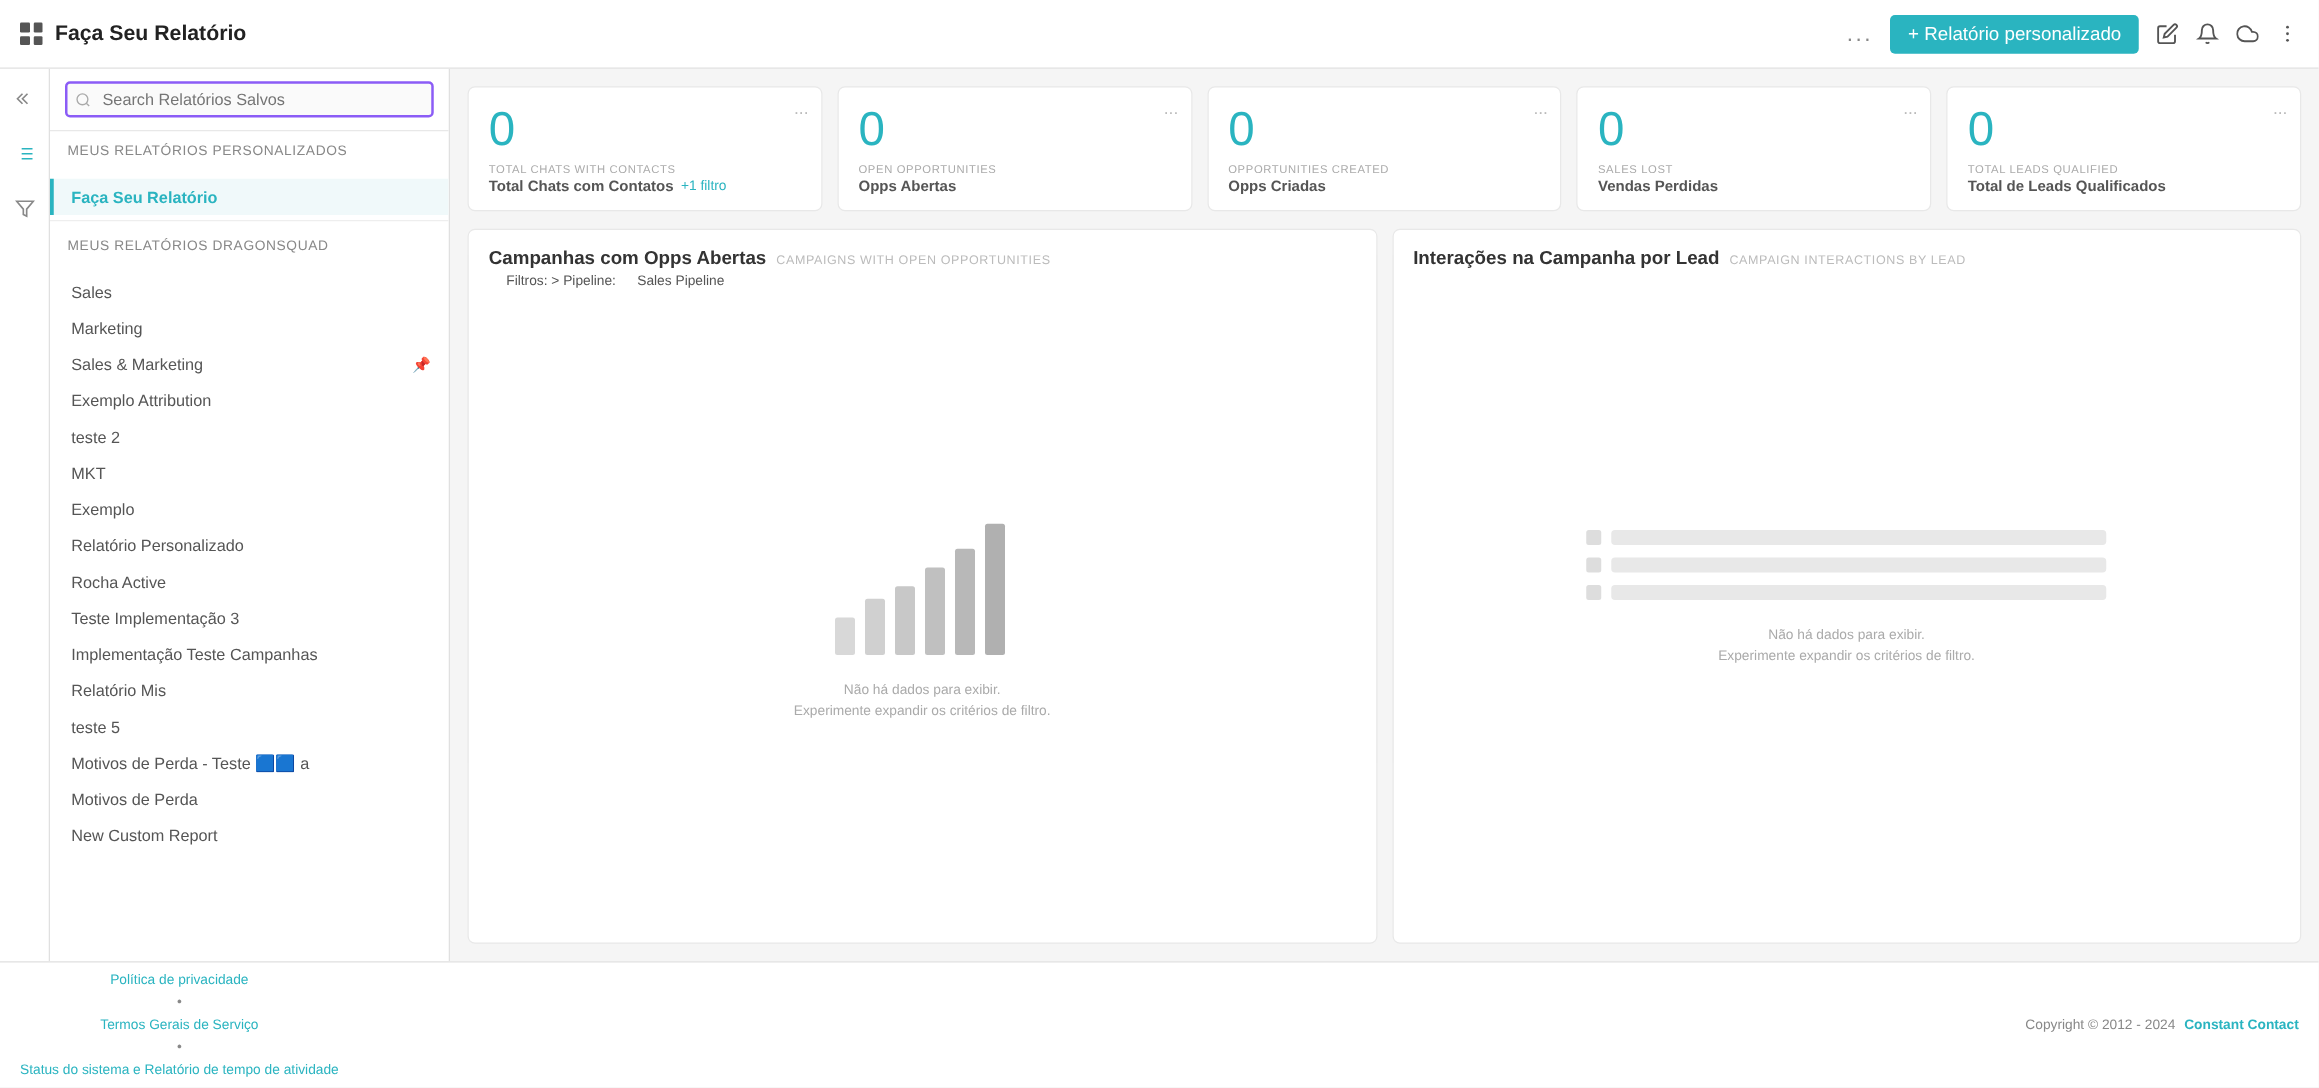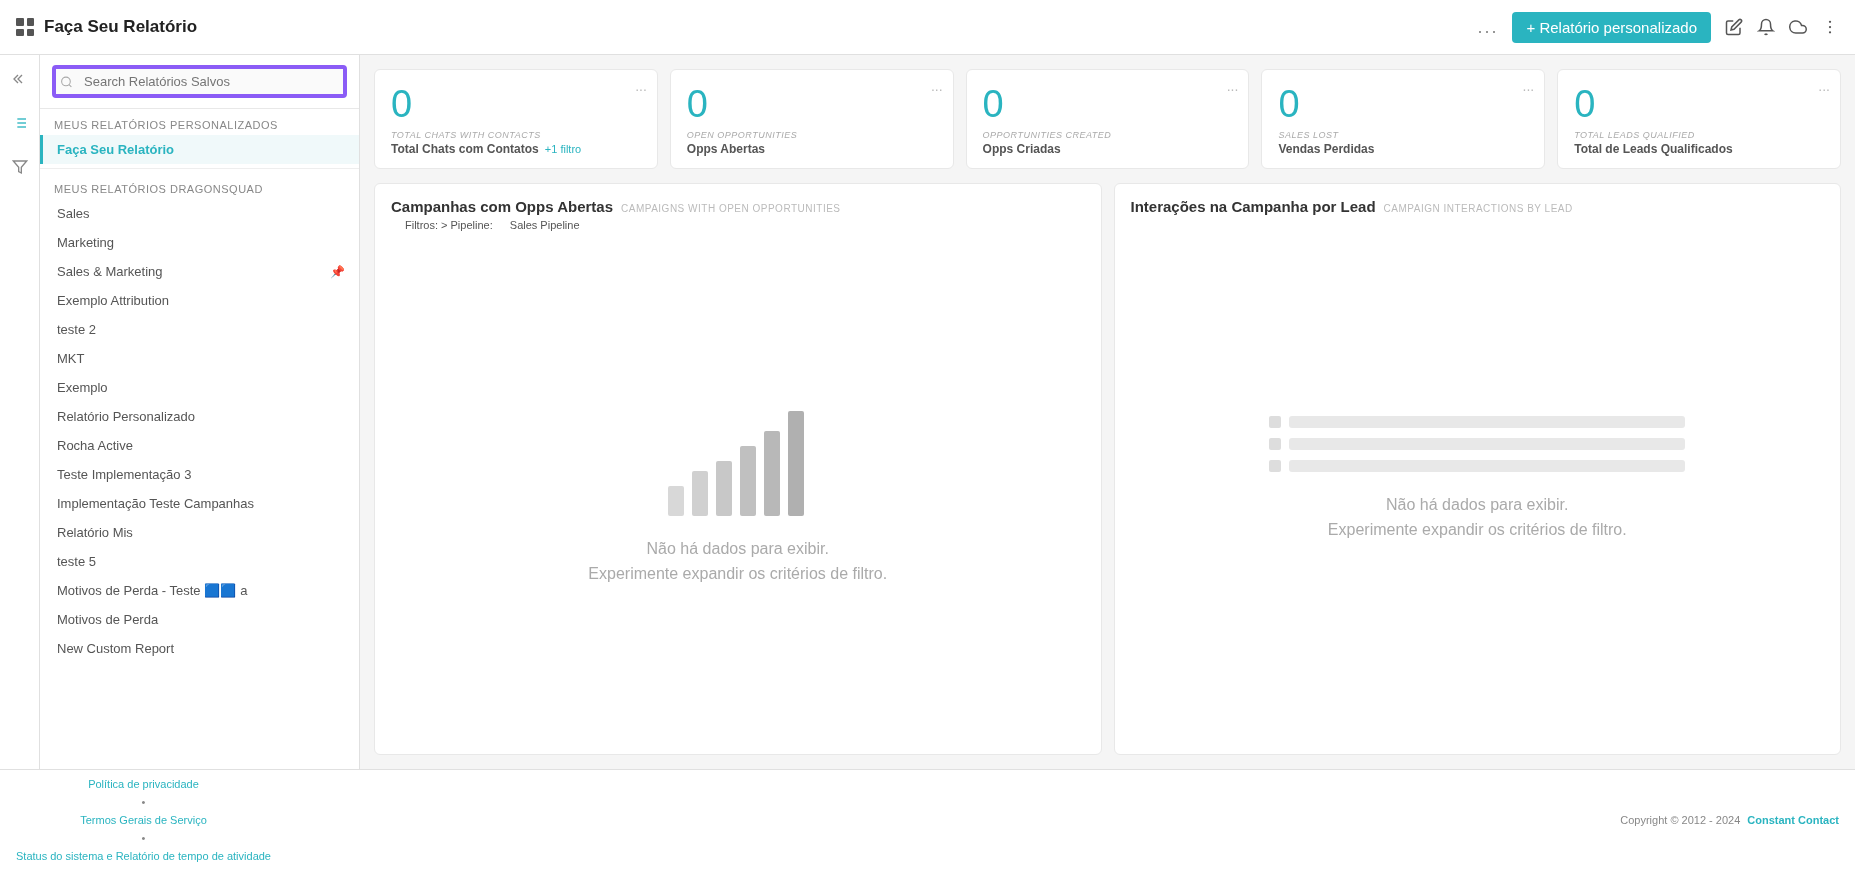--- a/index.html
+++ b/index.html
@@ -119,7 +119,7 @@
       gap: 6px;
     }
     .search-bar input {
-      border: 4px solid #8b5cf6;
+      border: 2px solid #8b5cf6;
       border-radius: 4px;
       padding: 5px 10px 5px 28px;
       width: 100%;

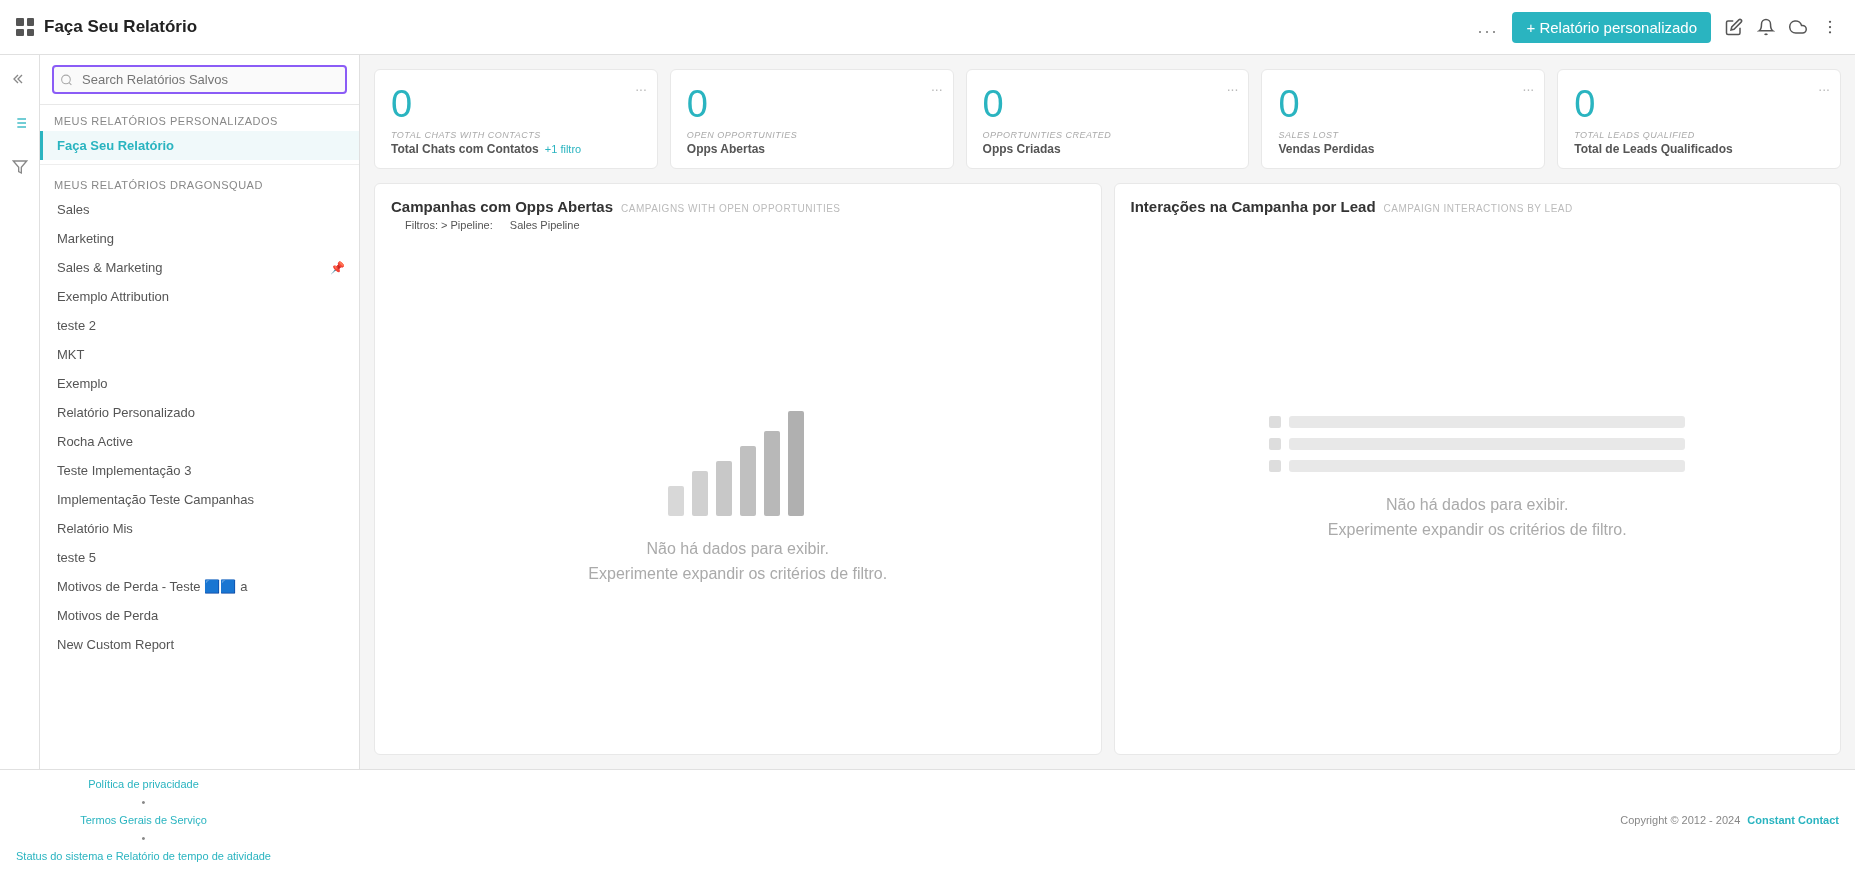--- a/index.html
+++ b/index.html
@@ -144,7 +144,7 @@
       flex: 1;
     }
     .section-label {
-      padding: 10px 14px 4px;
+      padding: 10px 14px 16px;
       font-size: 11px;
       color: #888;
       text-transform: uppercase;

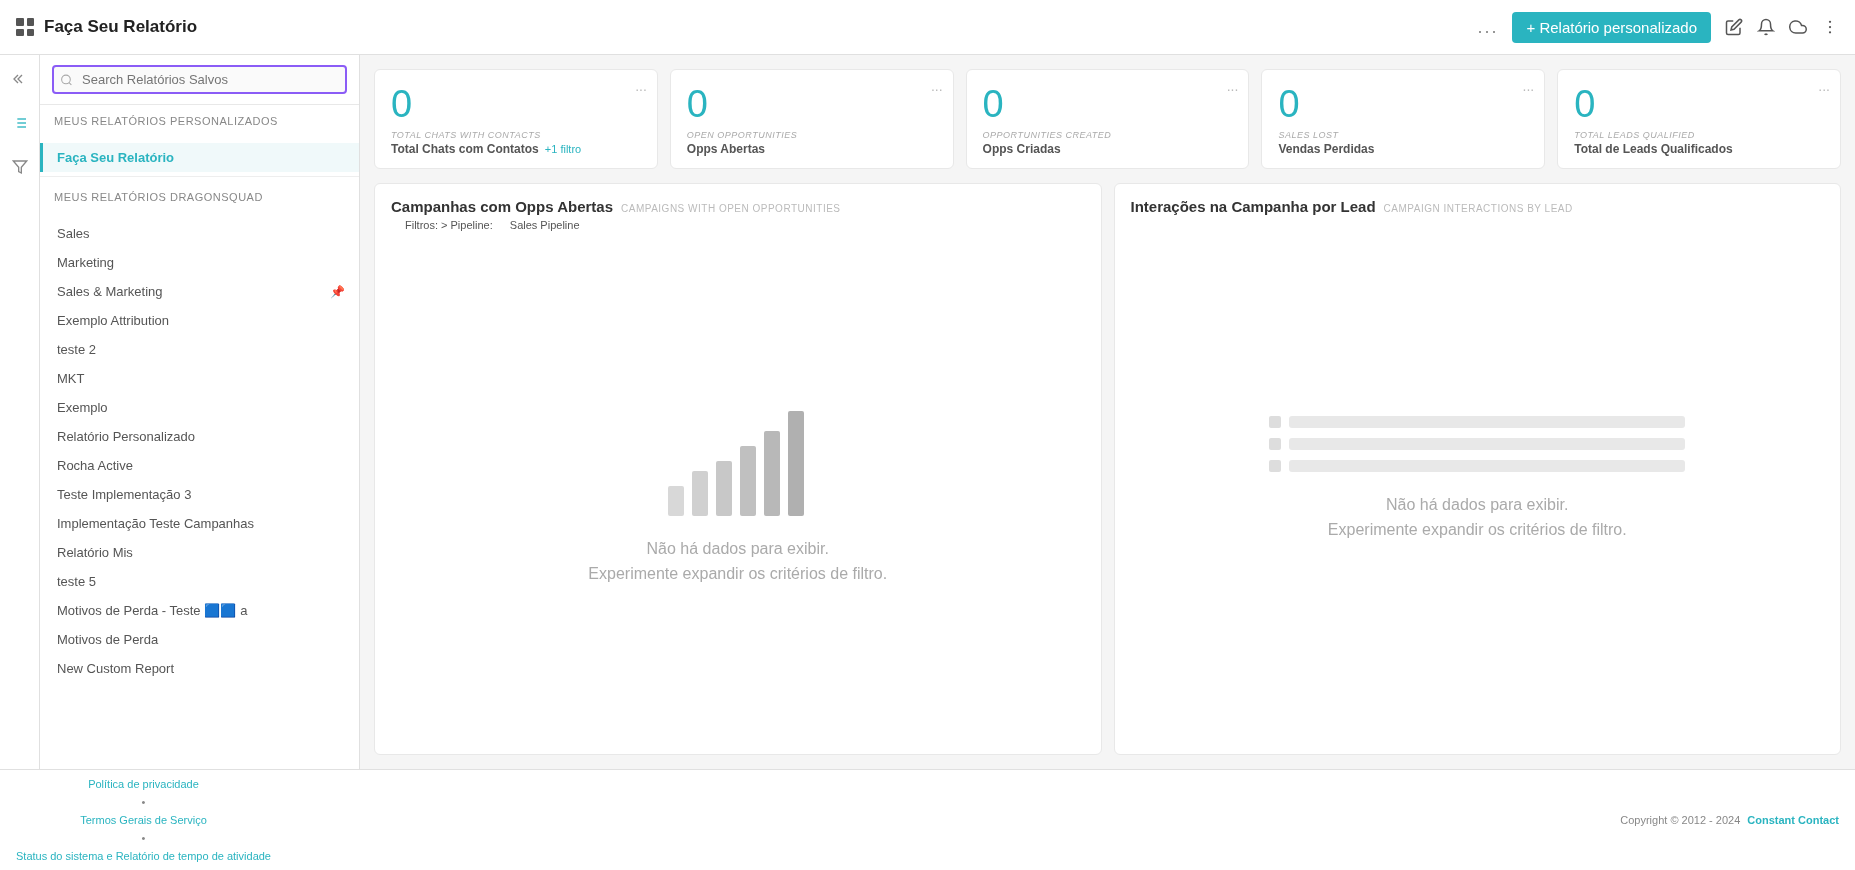--- a/index.html
+++ b/index.html
@@ -228,7 +228,6 @@
       text-transform: uppercase;
       letter-spacing: 0.5px;
       margin-bottom: 2px;
-      font-style: italic;
     }
     .metric-card .metric-label {
       font-size: 12px;

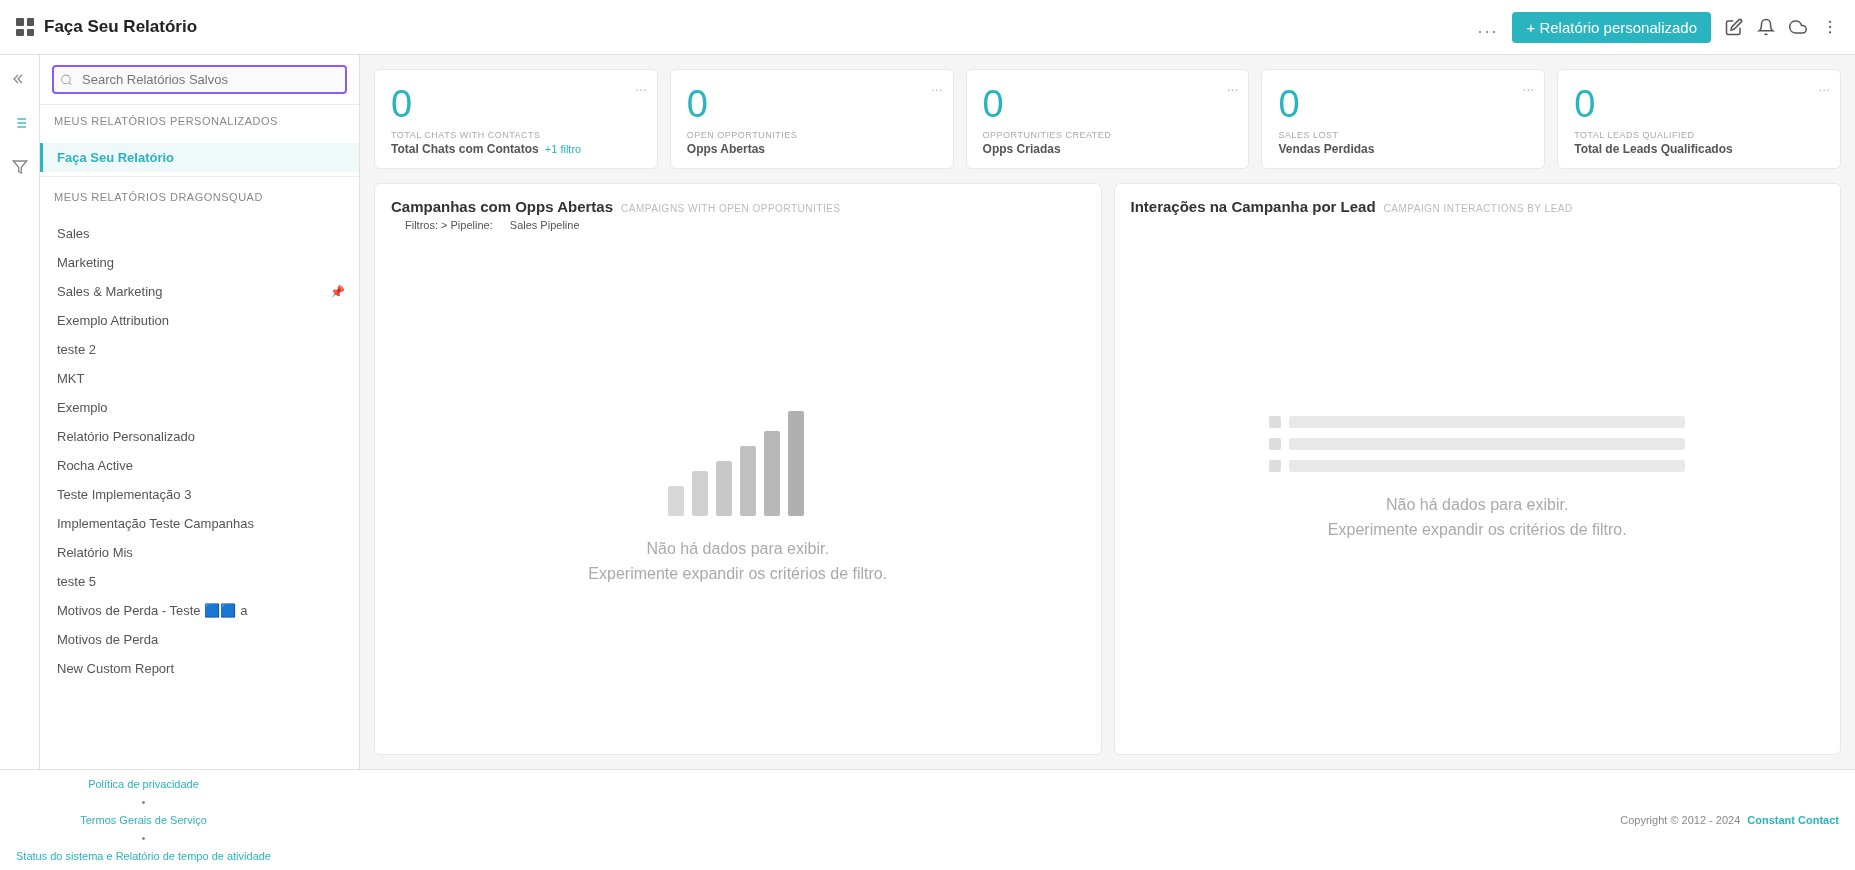--- a/index.html
+++ b/index.html
@@ -294,7 +294,7 @@
       margin-bottom: 10px;
     }
     .no-data-text {
-      font-size: 16px;
+      font-size: 11px;
       color: #aaa;
       text-align: center;
       line-height: 1.6;

